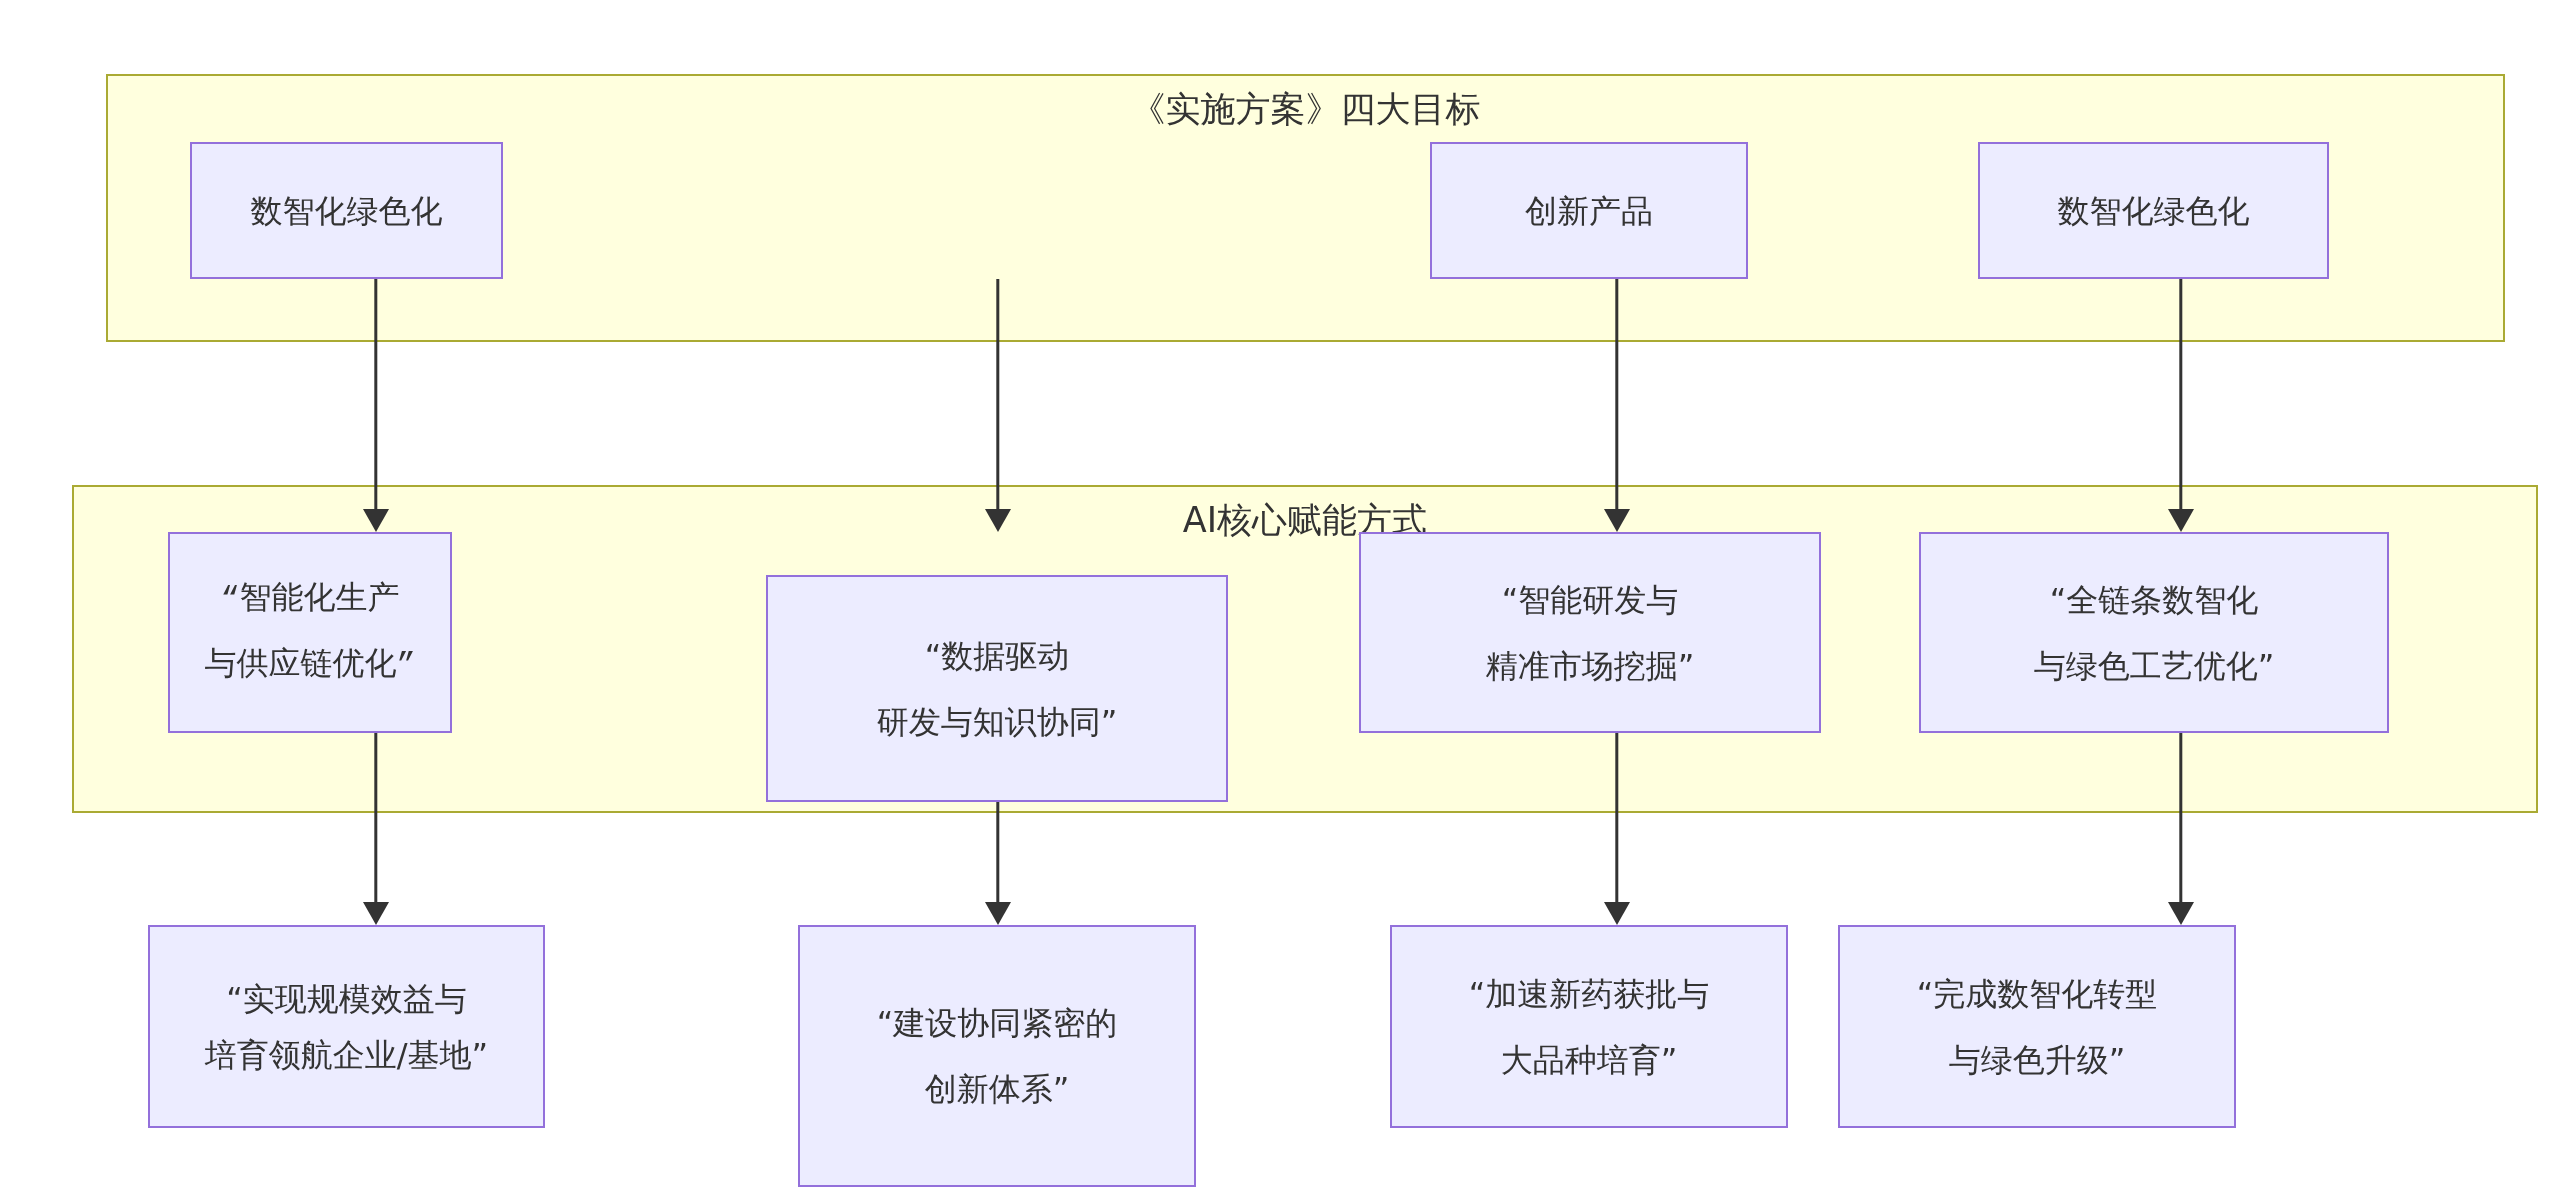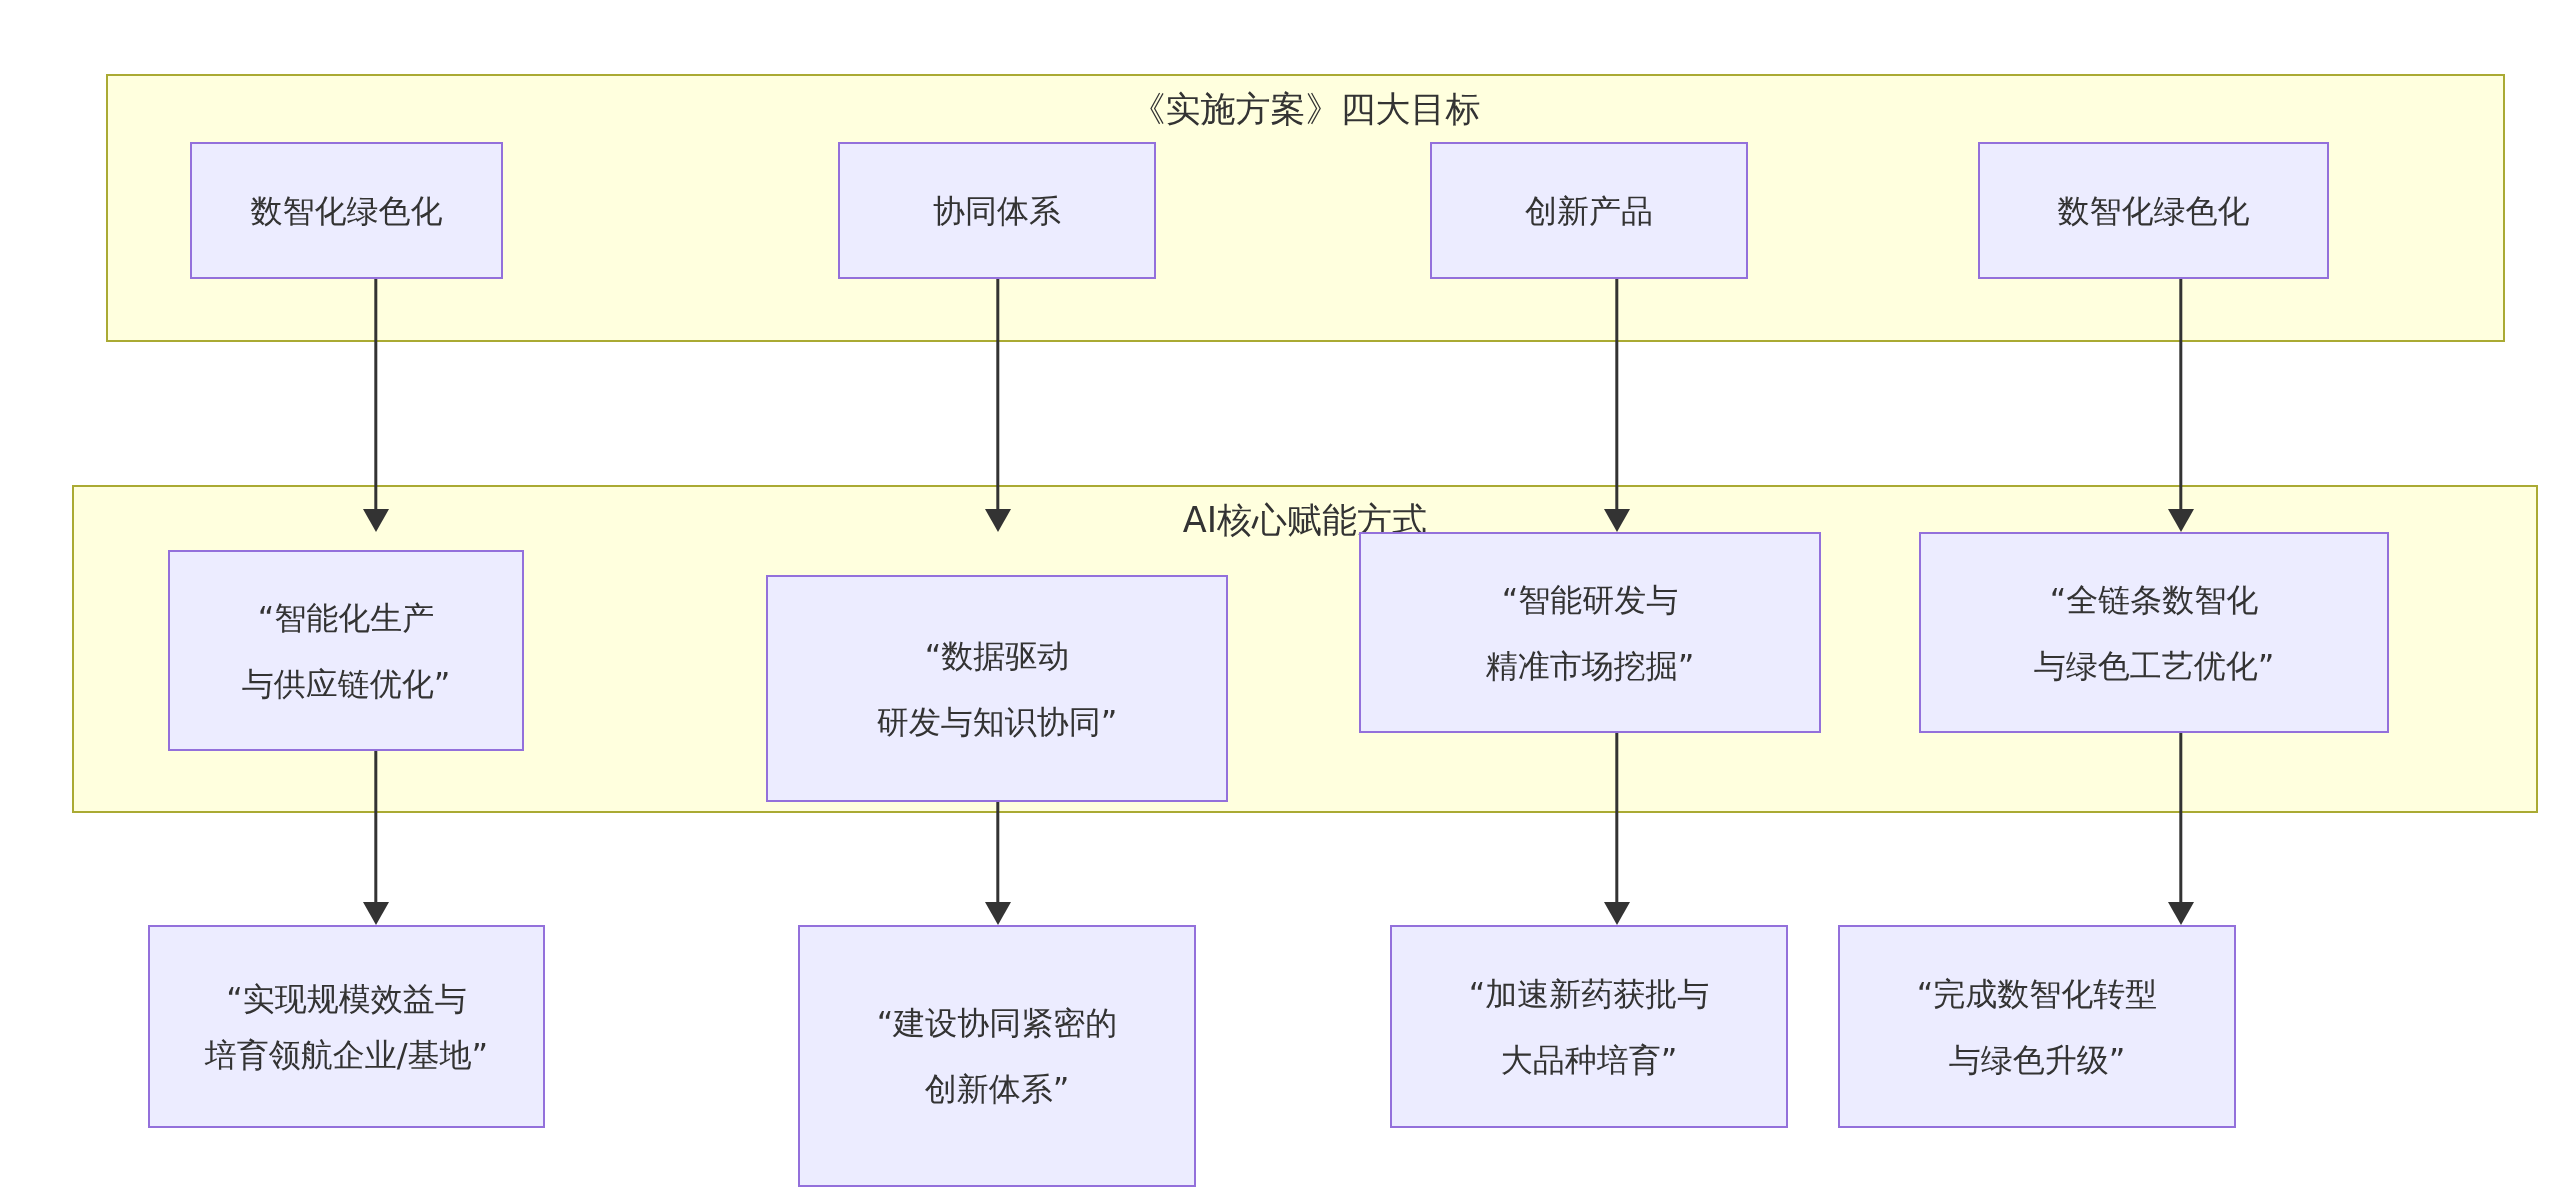--- a/index.html
+++ b/index.html
@@ -86,9 +86,6 @@
   <div class="node" style="left:190px;top:142px;width:313px;height:137px;">
     <span>数智化绿色化</span>
   </div>
-  <div class="node" style="left:838px;top:142px;width:318px;height:137px;">
-    <span>协同体系</span>
-  </div>
   <div class="node" style="left:1430px;top:142px;width:318px;height:137px;">
     <span>创新产品</span>
   </div>

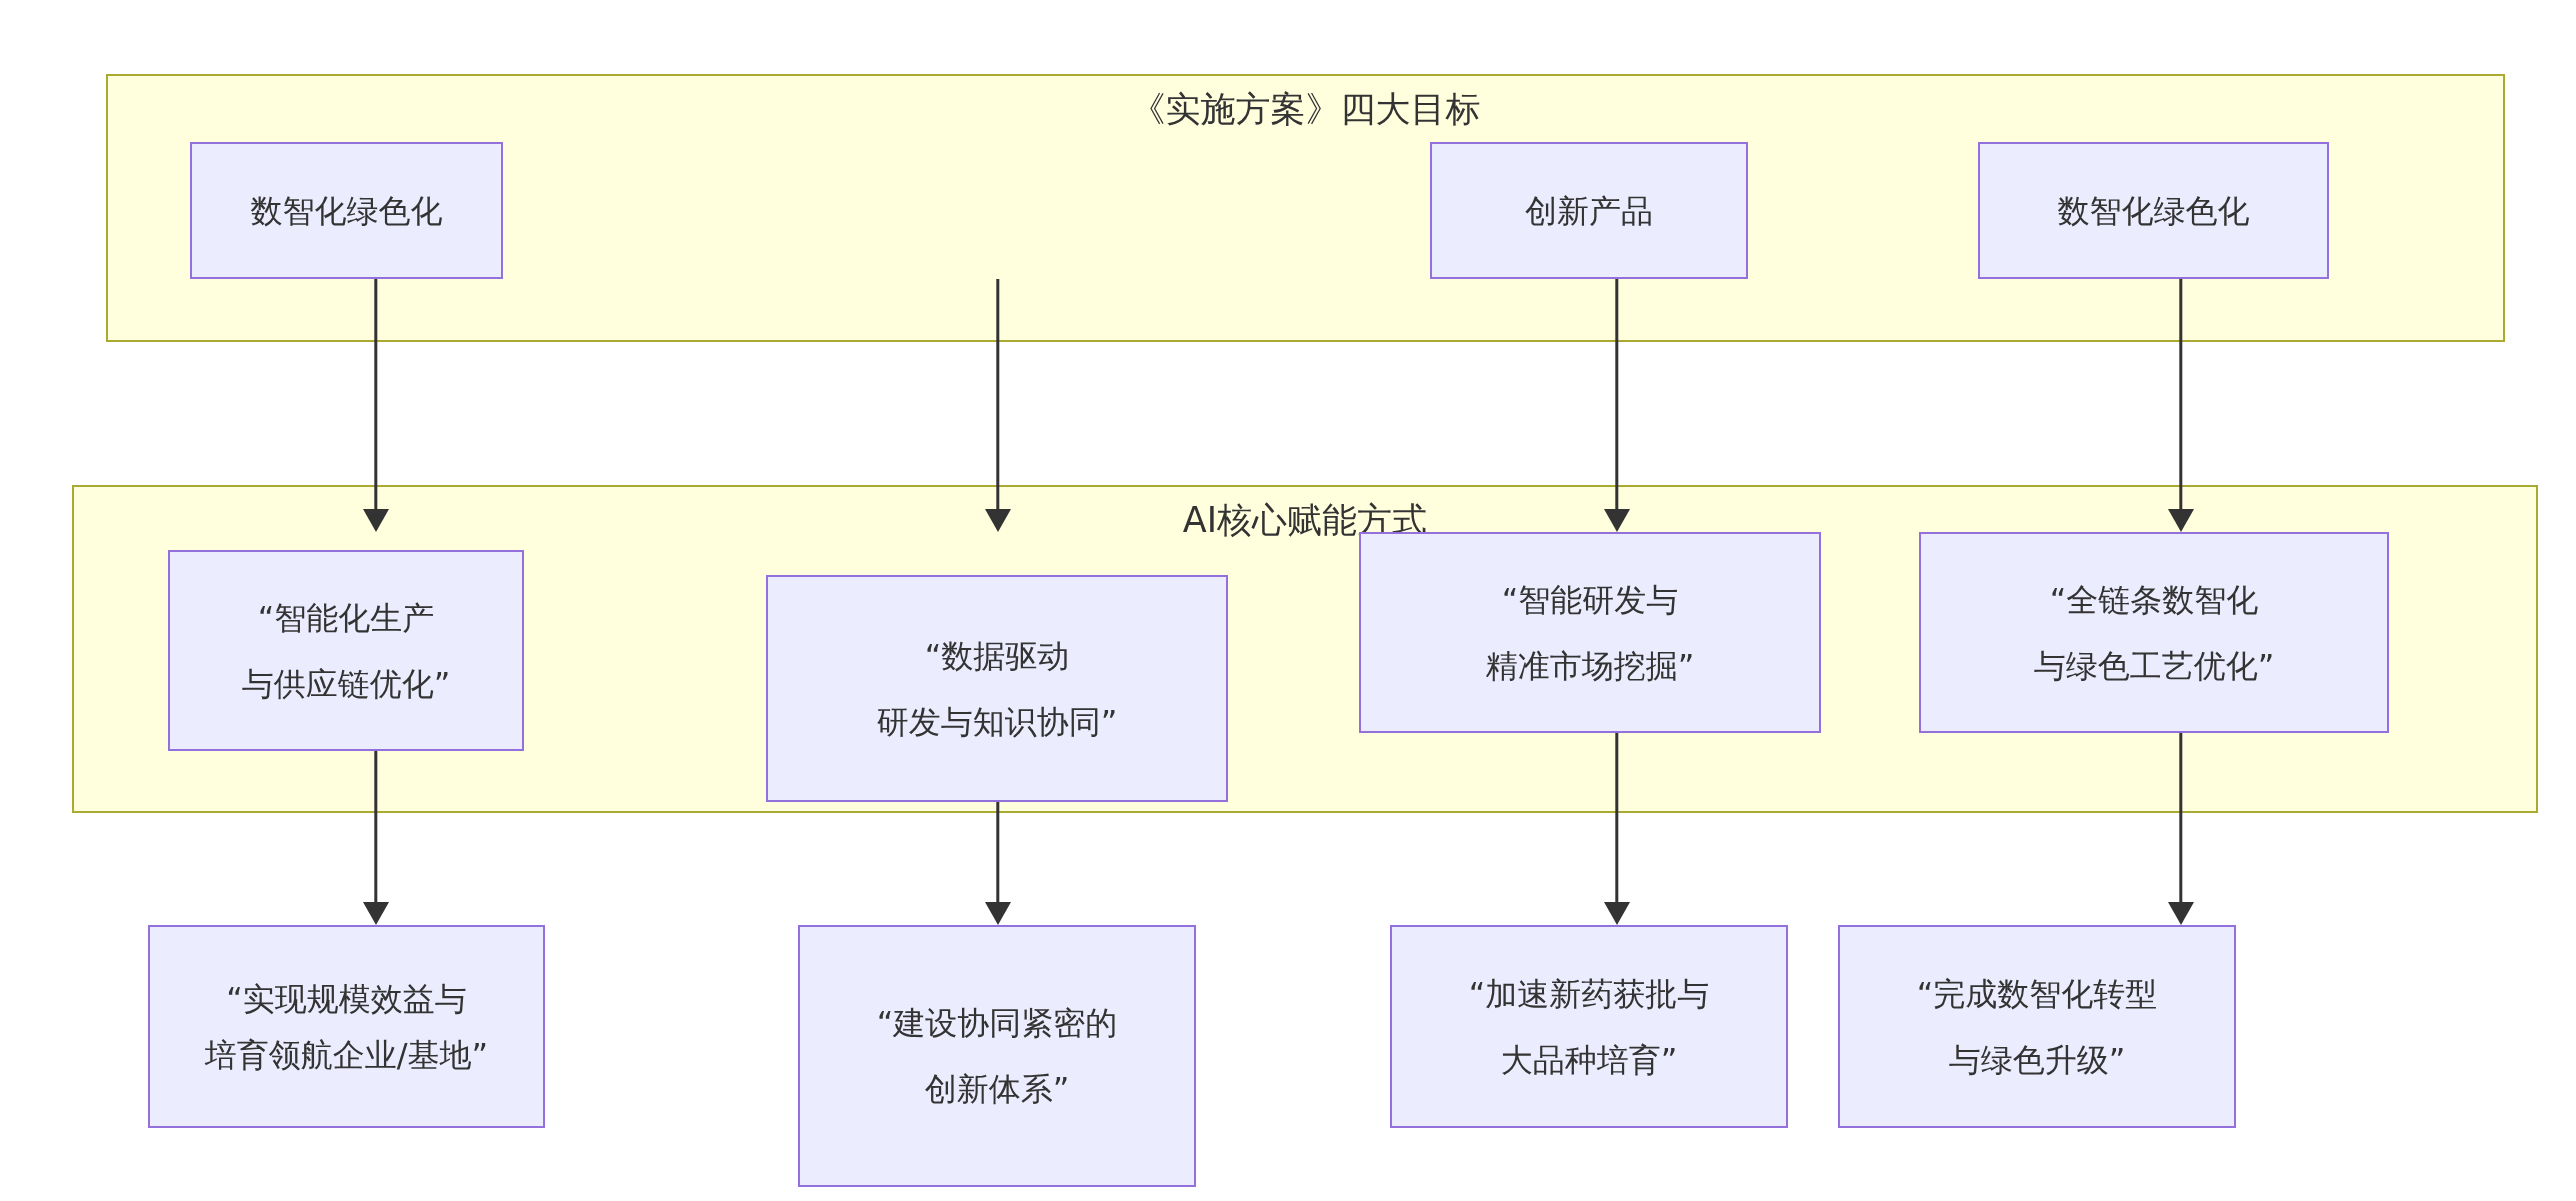--- a/index.html
+++ b/index.html
@@ -93,7 +93,7 @@
     <span>数智化绿色化</span>
   </div>
 
-  <div class="node" style="left:168px;top:550px;width:356px;height:201px;">
+  <div class="node" style="left:168px;top:532px;width:284px;height:201px;font-family:Liberation Mono, monospace;">
     <span>“智能化生产</span>
     <span>与供应链优化”</span>
   </div>

